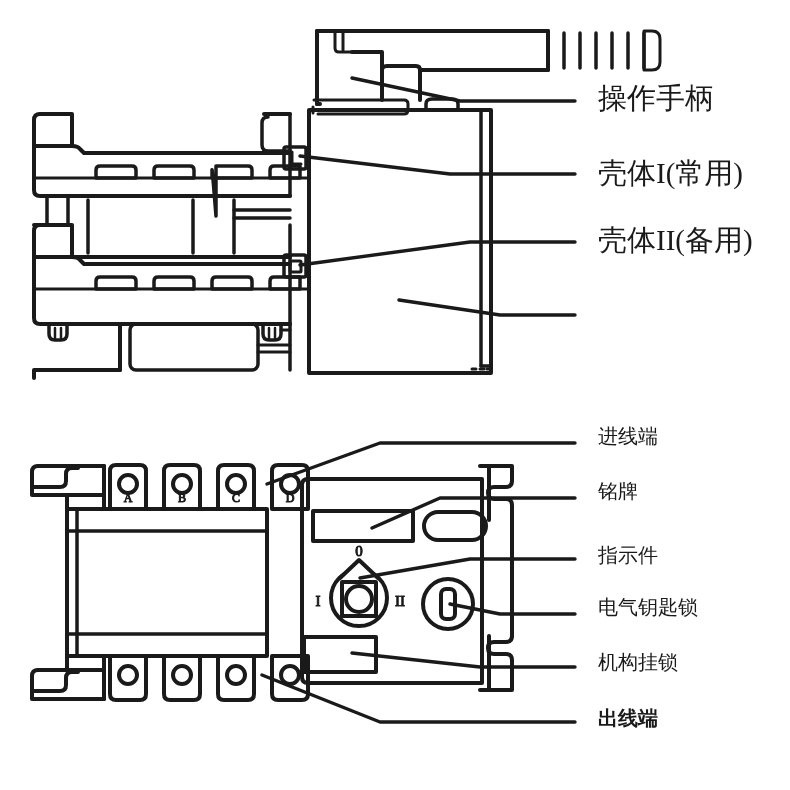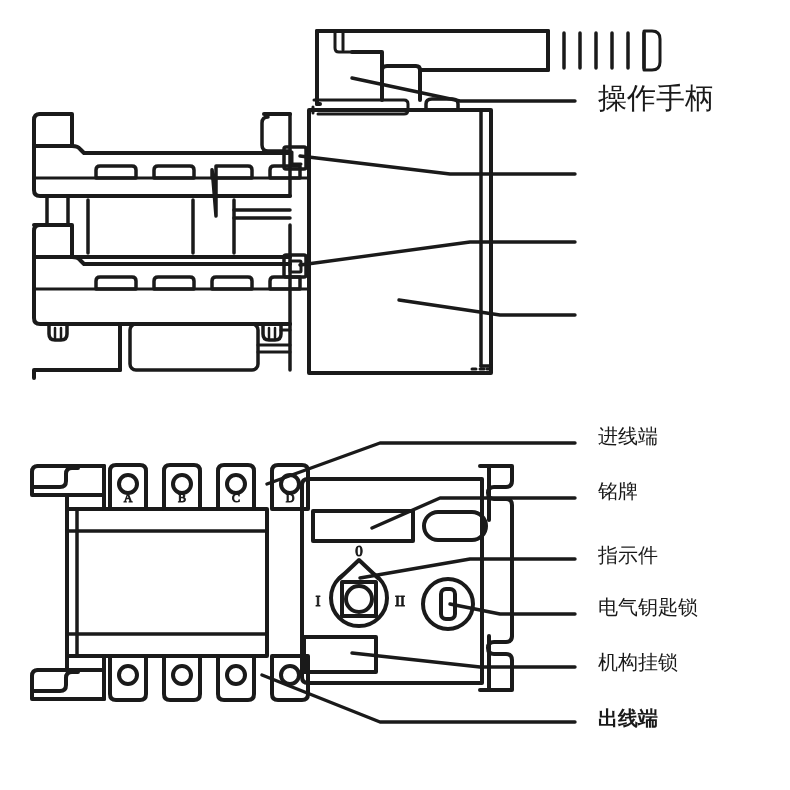--- a/index.html
+++ b/index.html
@@ -279,6 +279,7 @@
 
   <div class="labels">
     <div class="label" style="left:586px; top:84px;">操作手柄</div>
+    <div class="label" style="left:586px; top:159px;">壳体I(常用)</div>
 
     <div class="label label-bottom" style="left:586px; top:426px;">进线端</div>
     <div class="label label-bottom" style="left:586px; top:481px;">铭牌</div>

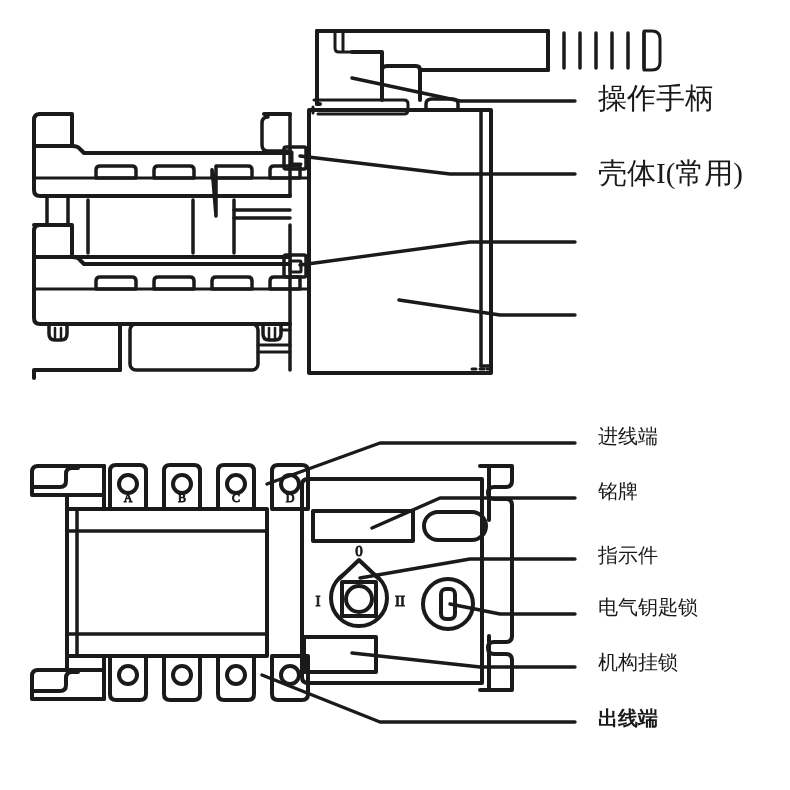--- a/index.html
+++ b/index.html
@@ -280,6 +280,7 @@
   <div class="labels">
     <div class="label" style="left:586px; top:84px;">操作手柄</div>
     <div class="label" style="left:586px; top:159px;">壳体I(常用)</div>
+    <div class="label" style="left:586px; top:226px;">壳体II(备用)</div>
 
     <div class="label label-bottom" style="left:586px; top:426px;">进线端</div>
     <div class="label label-bottom" style="left:586px; top:481px;">铭牌</div>

